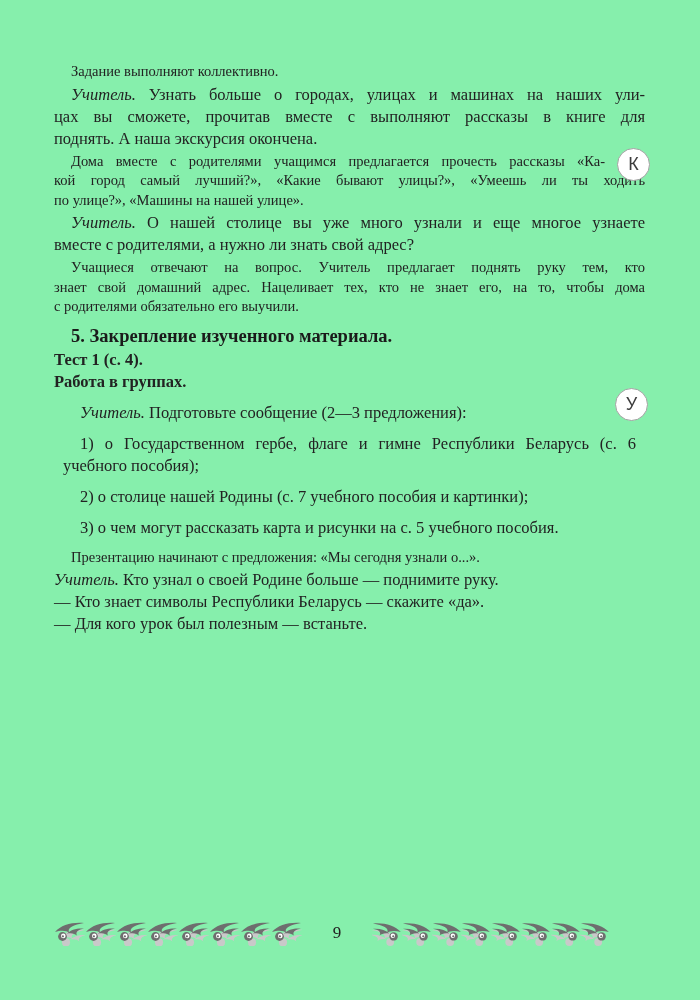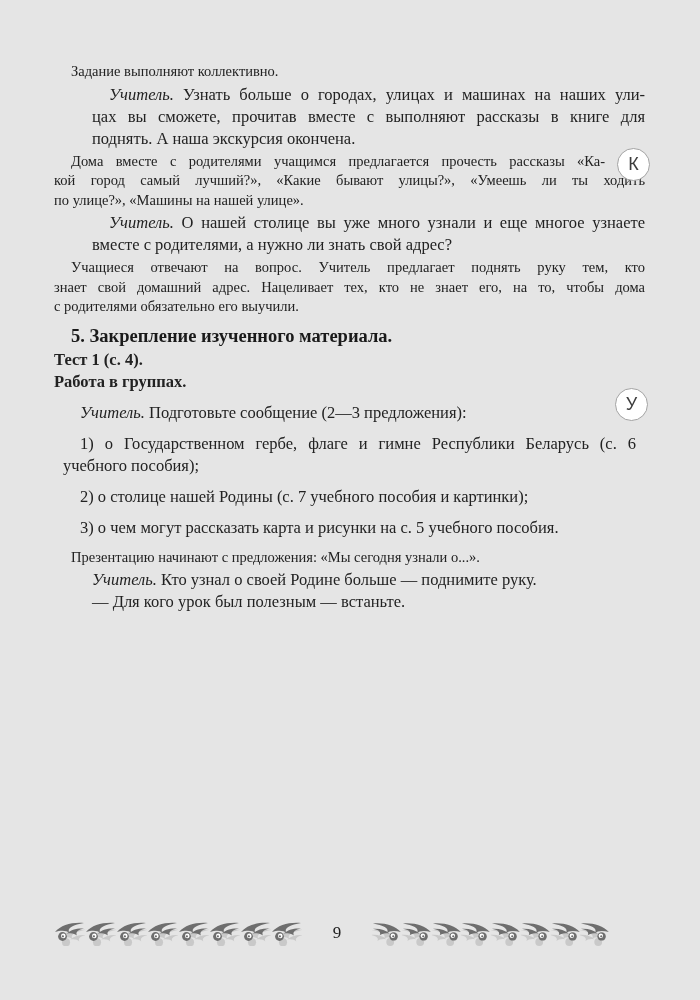--- a/index.html
+++ b/index.html
@@ -4,7 +4,7 @@
 <style>
   html,body { margin:0; padding:0; background:#ffffff; }
   .page {
-    position:relative; width:700px; height:1000px; background:#e5e5e5;
+    position:relative; width:700px; height:1000px; background:#86efac;
     overflow:hidden; font-family:"Liberation Serif", serif; color:#222222;
   }
   .text-column { position:absolute; left:54px; top:60px; width:591px; }

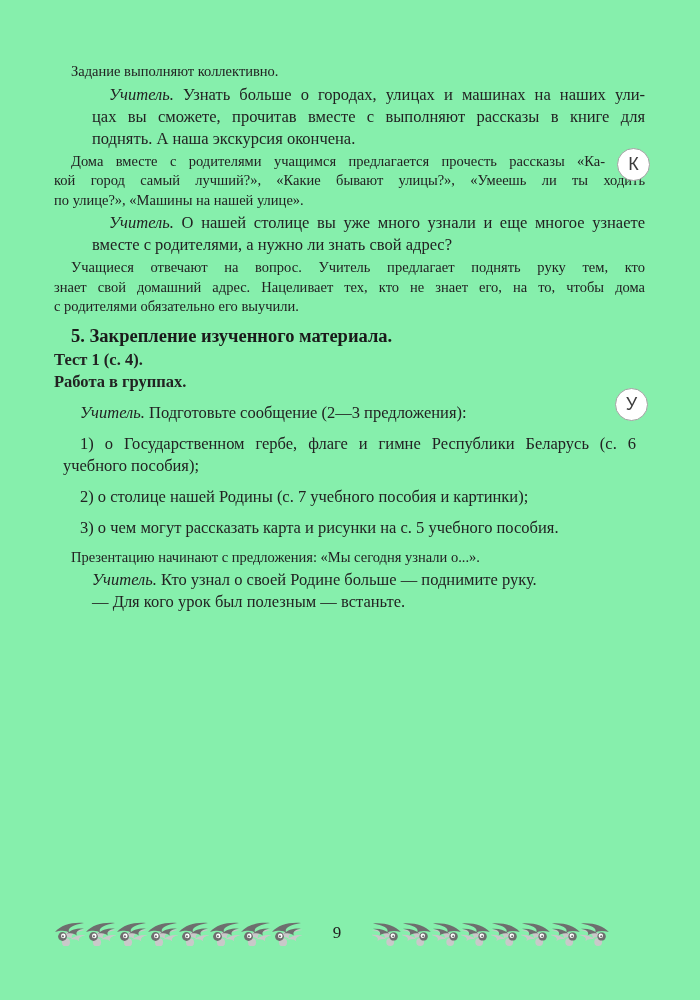--- a/index.html
+++ b/index.html
@@ -15,7 +15,7 @@
   .block .line.indent { text-indent:17px; }
 
   .block.small   { font-size:14.5px; line-height:19.5px; }
-  .block.body    { font-size:16.5px; line-height:22px;margin-left:38px; }
+  .block.body    { font-size:16.5px; line-height:22px; }
   .block.tight   { margin:9px; }
   .block.subheading { font-size:16.5px; line-height:22px; font-weight:700; margin:0; }
   .block.heading { font-size:18.5px; line-height:23px; font-weight:700; margin:8px 0 1px 0; color:#1a1a1a; }

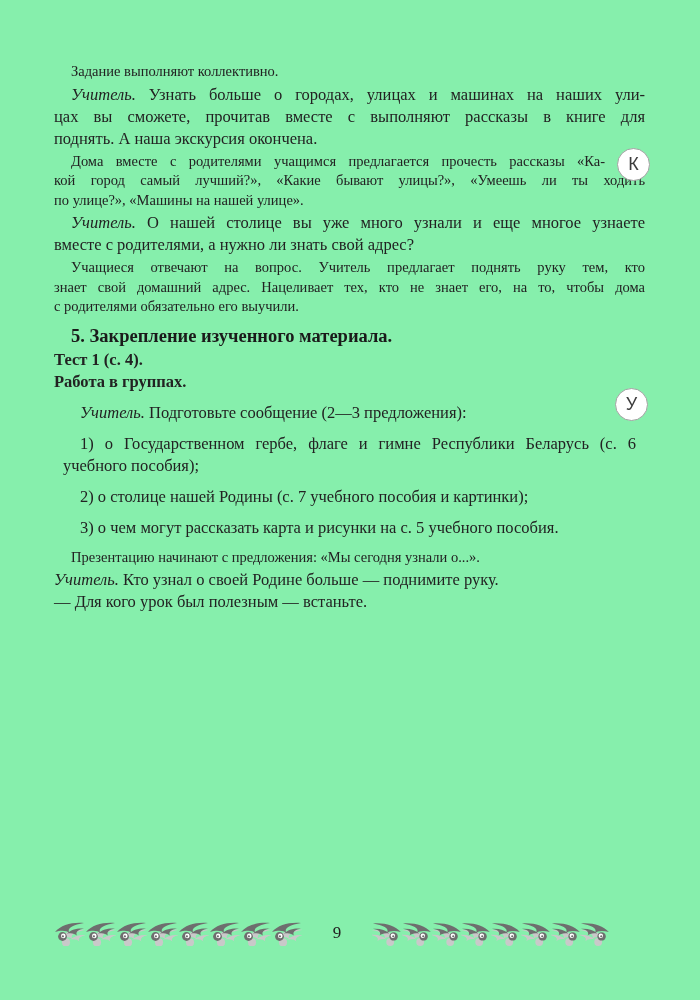--- a/index.html
+++ b/index.html
@@ -98,6 +98,7 @@
       </div>
       <div class="block body no-justify">
         <div class="line"><i>Учитель.</i> Кто узнал о своей Родине больше — поднимите руку.</div>
+        <div class="line">— Кто знает символы Республики Беларусь — скажите «да».</div>
         <div class="line last">— Для кого урок был полезным — встаньте.</div>
       </div>
     </div>

